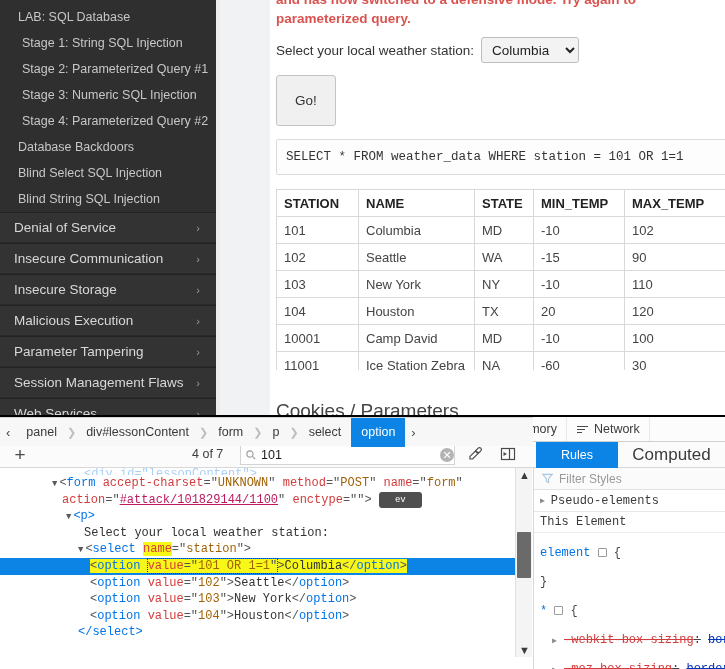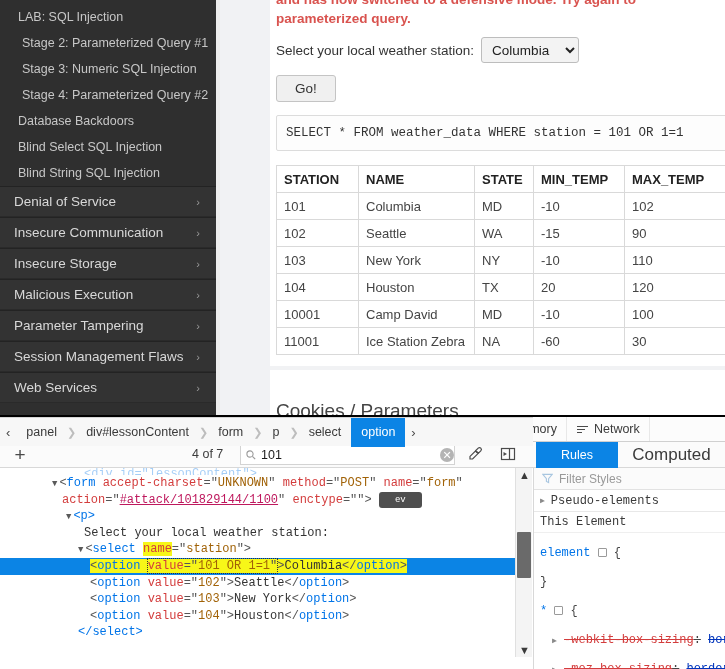--- a/index.html
+++ b/index.html
@@ -299,7 +299,7 @@
 
     <div id="sidebar">
       <div style="height:4px"></div>
-      <div class="sb-sub"><span>LAB: SQL Injection</span></div>
+      <div class="sb-sub"><span>LAB: SQL Database</span></div>
       <div class="sb-sub indent"><span>Stage 2: Parameterized Query #1</span></div>
       <div class="sb-sub indent"><span>Stage 3: Numeric SQL Injection</span></div>
       <div class="sb-sub indent"><span>Stage 4: Parameterized Query #2</span></div>

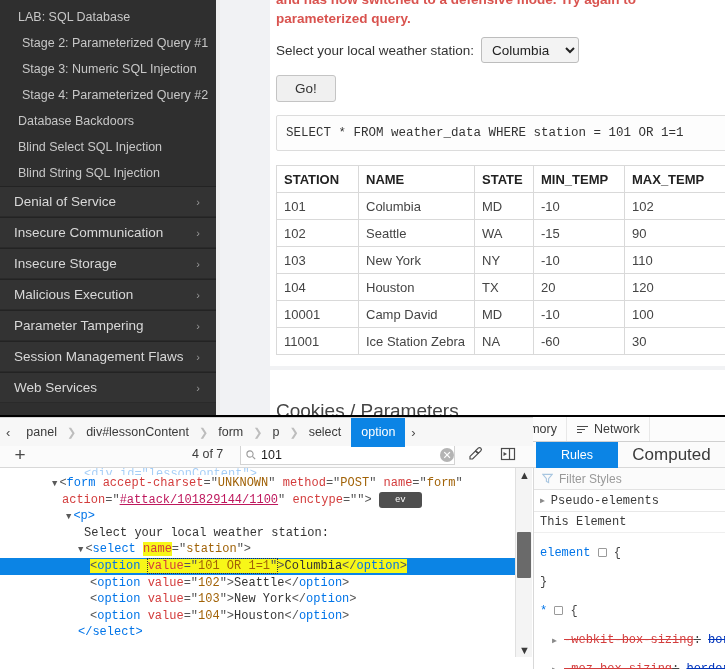--- a/index.html
+++ b/index.html
@@ -300,6 +300,7 @@
     <div id="sidebar">
       <div style="height:4px"></div>
       <div class="sb-sub"><span>LAB: SQL Database</span></div>
+      <div class="sb-sub indent"><span>Stage 1: String SQL Injection</span></div>
       <div class="sb-sub indent"><span>Stage 2: Parameterized Query #1</span></div>
       <div class="sb-sub indent"><span>Stage 3: Numeric SQL Injection</span></div>
       <div class="sb-sub indent"><span>Stage 4: Parameterized Query #2</span></div>

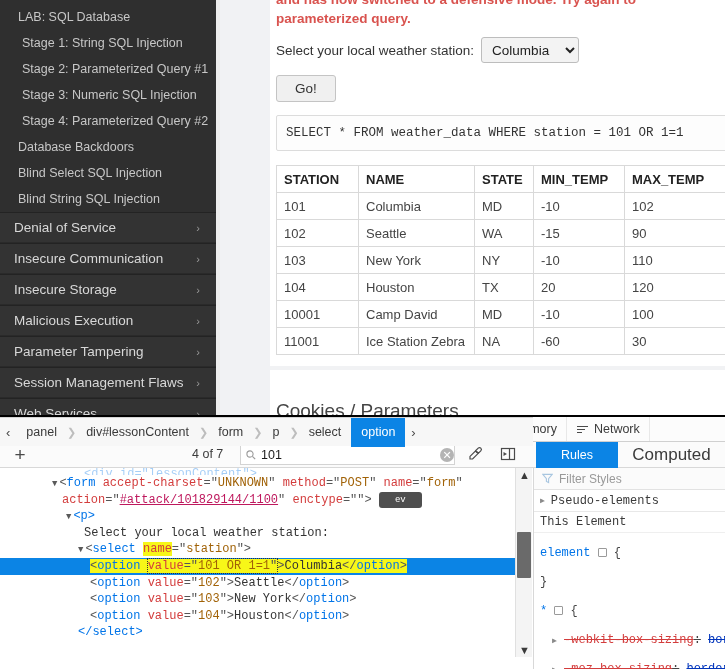--- a/index.html
+++ b/index.html
@@ -88,7 +88,7 @@
     background: #f0f0f0;
     border: 1px solid #c4c4c4;
     border-radius: 3px;
-    padding: 5px 18px;
+    padding: 17px 18px;
   }
   .sqlbox {
     margin: 13px 0 0 6px;

